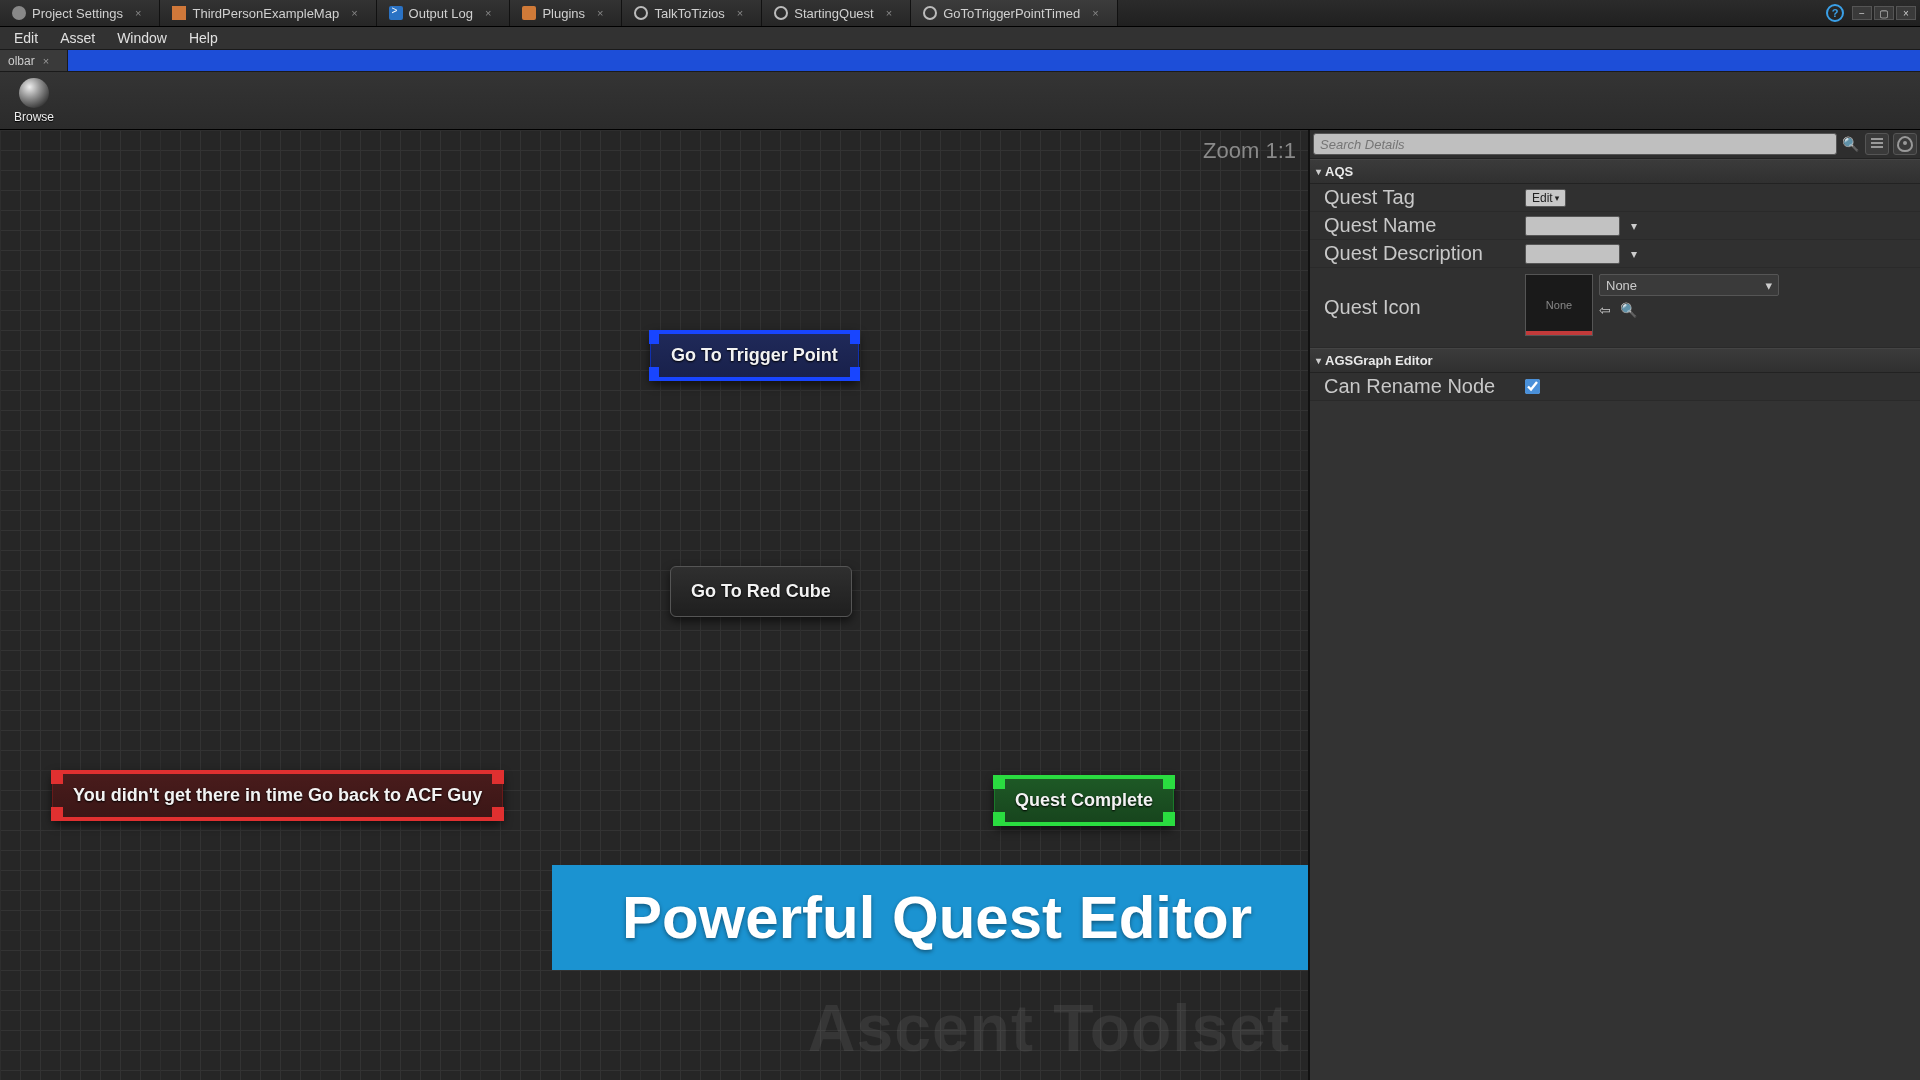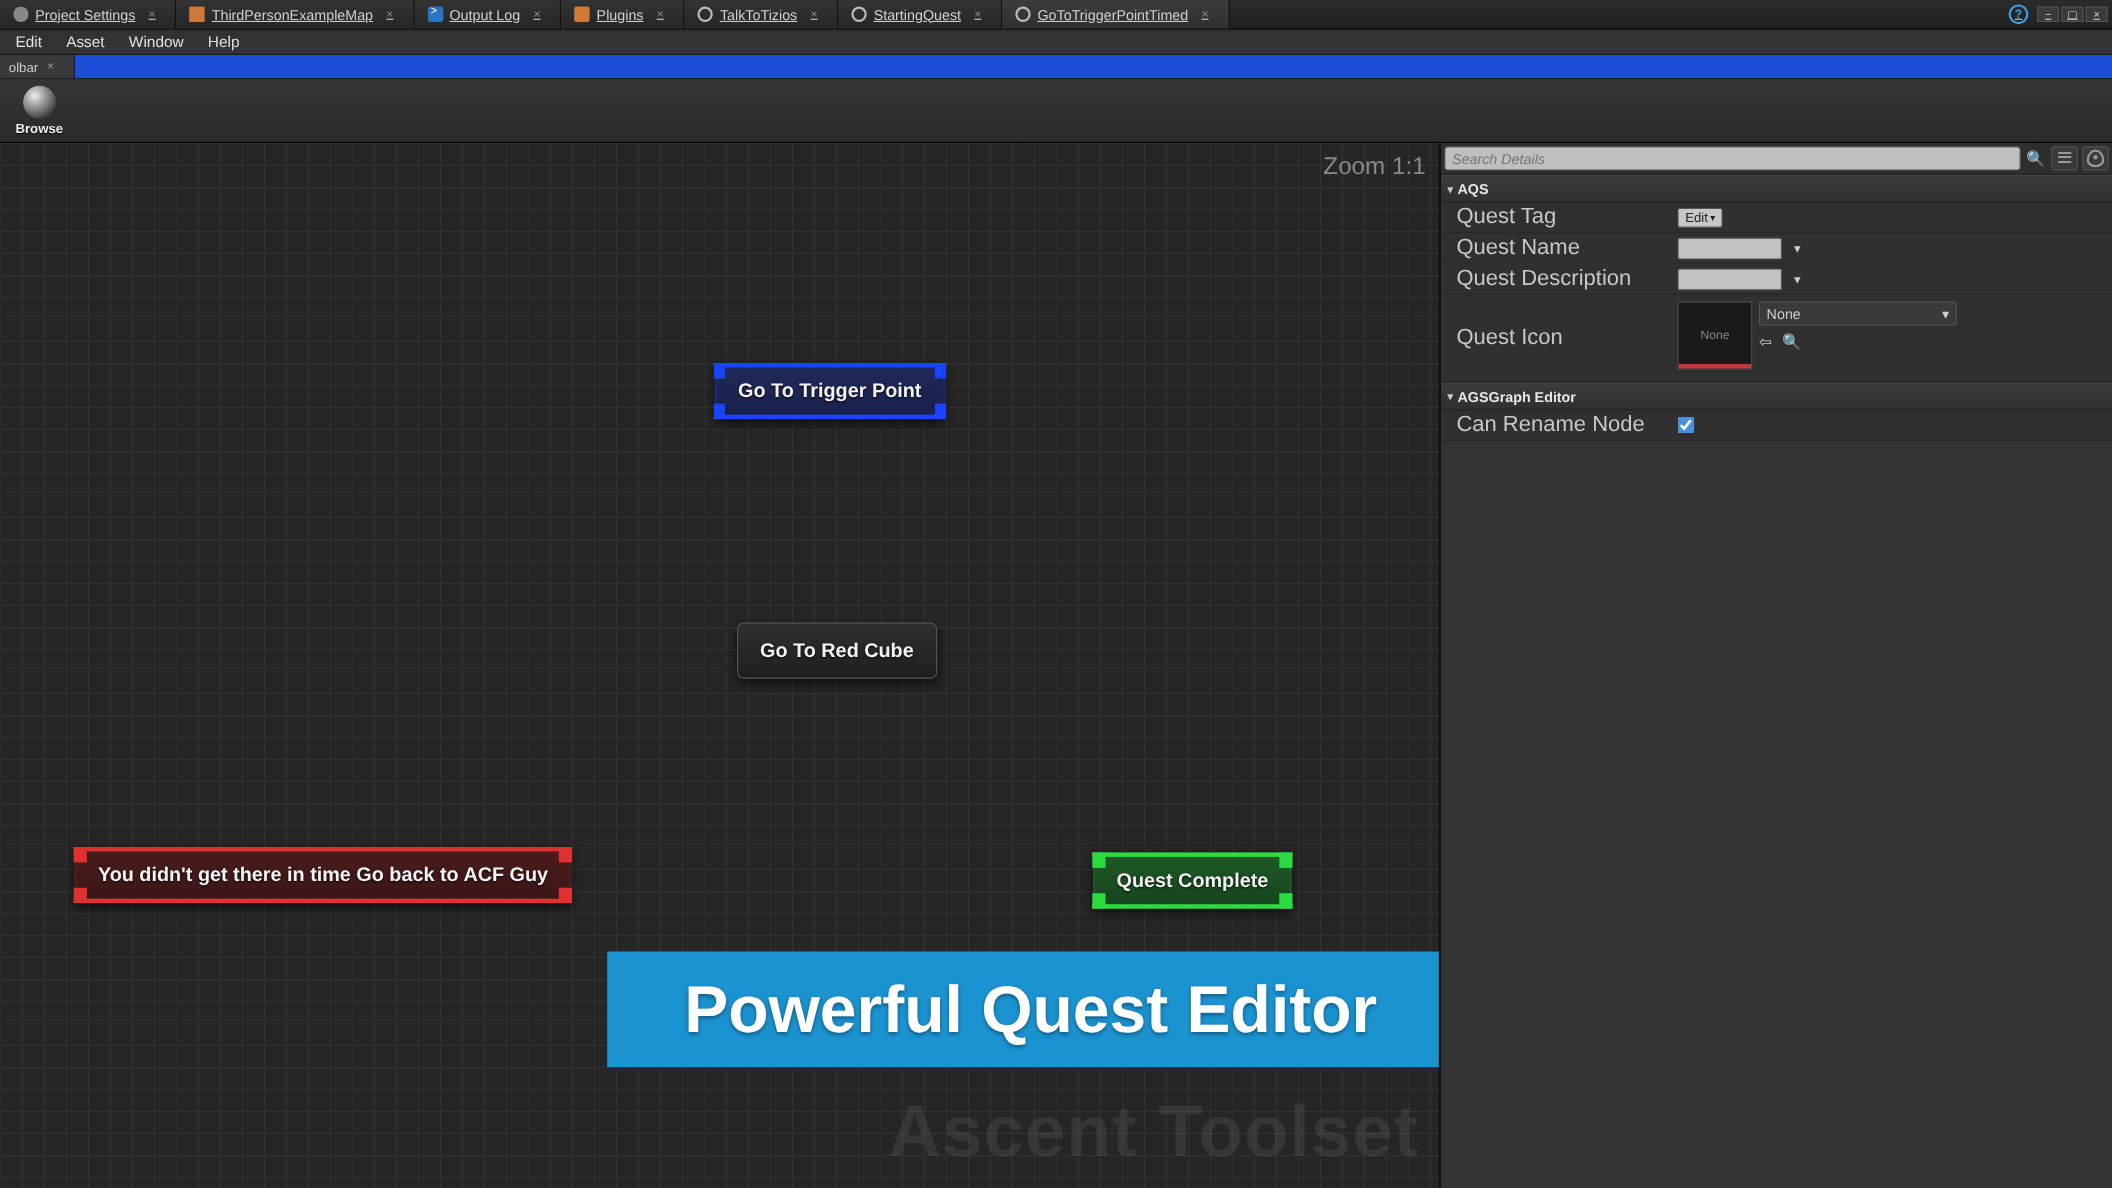--- a/index.html
+++ b/index.html
@@ -6,7 +6,7 @@
 html,body { width:1920px; height:1080px; background:#1a1a1a; overflow:hidden; color:#ccc; }
 
 
-.tabstrip { height:27px; background:linear-gradient(#2b2b2b,#202020); display:flex; align-items:stretch; border-bottom:1px solid #000;text-decoration:underline; }
+.tabstrip { height:27px; background:linear-gradient(#2b2b2b,#202020); display:flex; align-items:stretch; border-bottom:1px solid #000; }
 .tab { display:flex; align-items:center; gap:6px; padding:0 18px 0 12px; font-size:13px; color:#d0d0d0; border-right:1px solid #111; position:relative; cursor:pointer; background:linear-gradient(#333,#262626); }
 .tab.active { background:linear-gradient(#3c3c3c,#2f2f2f); }
 .tab .close { font-size:11px; color:#888; margin-left:6px; }

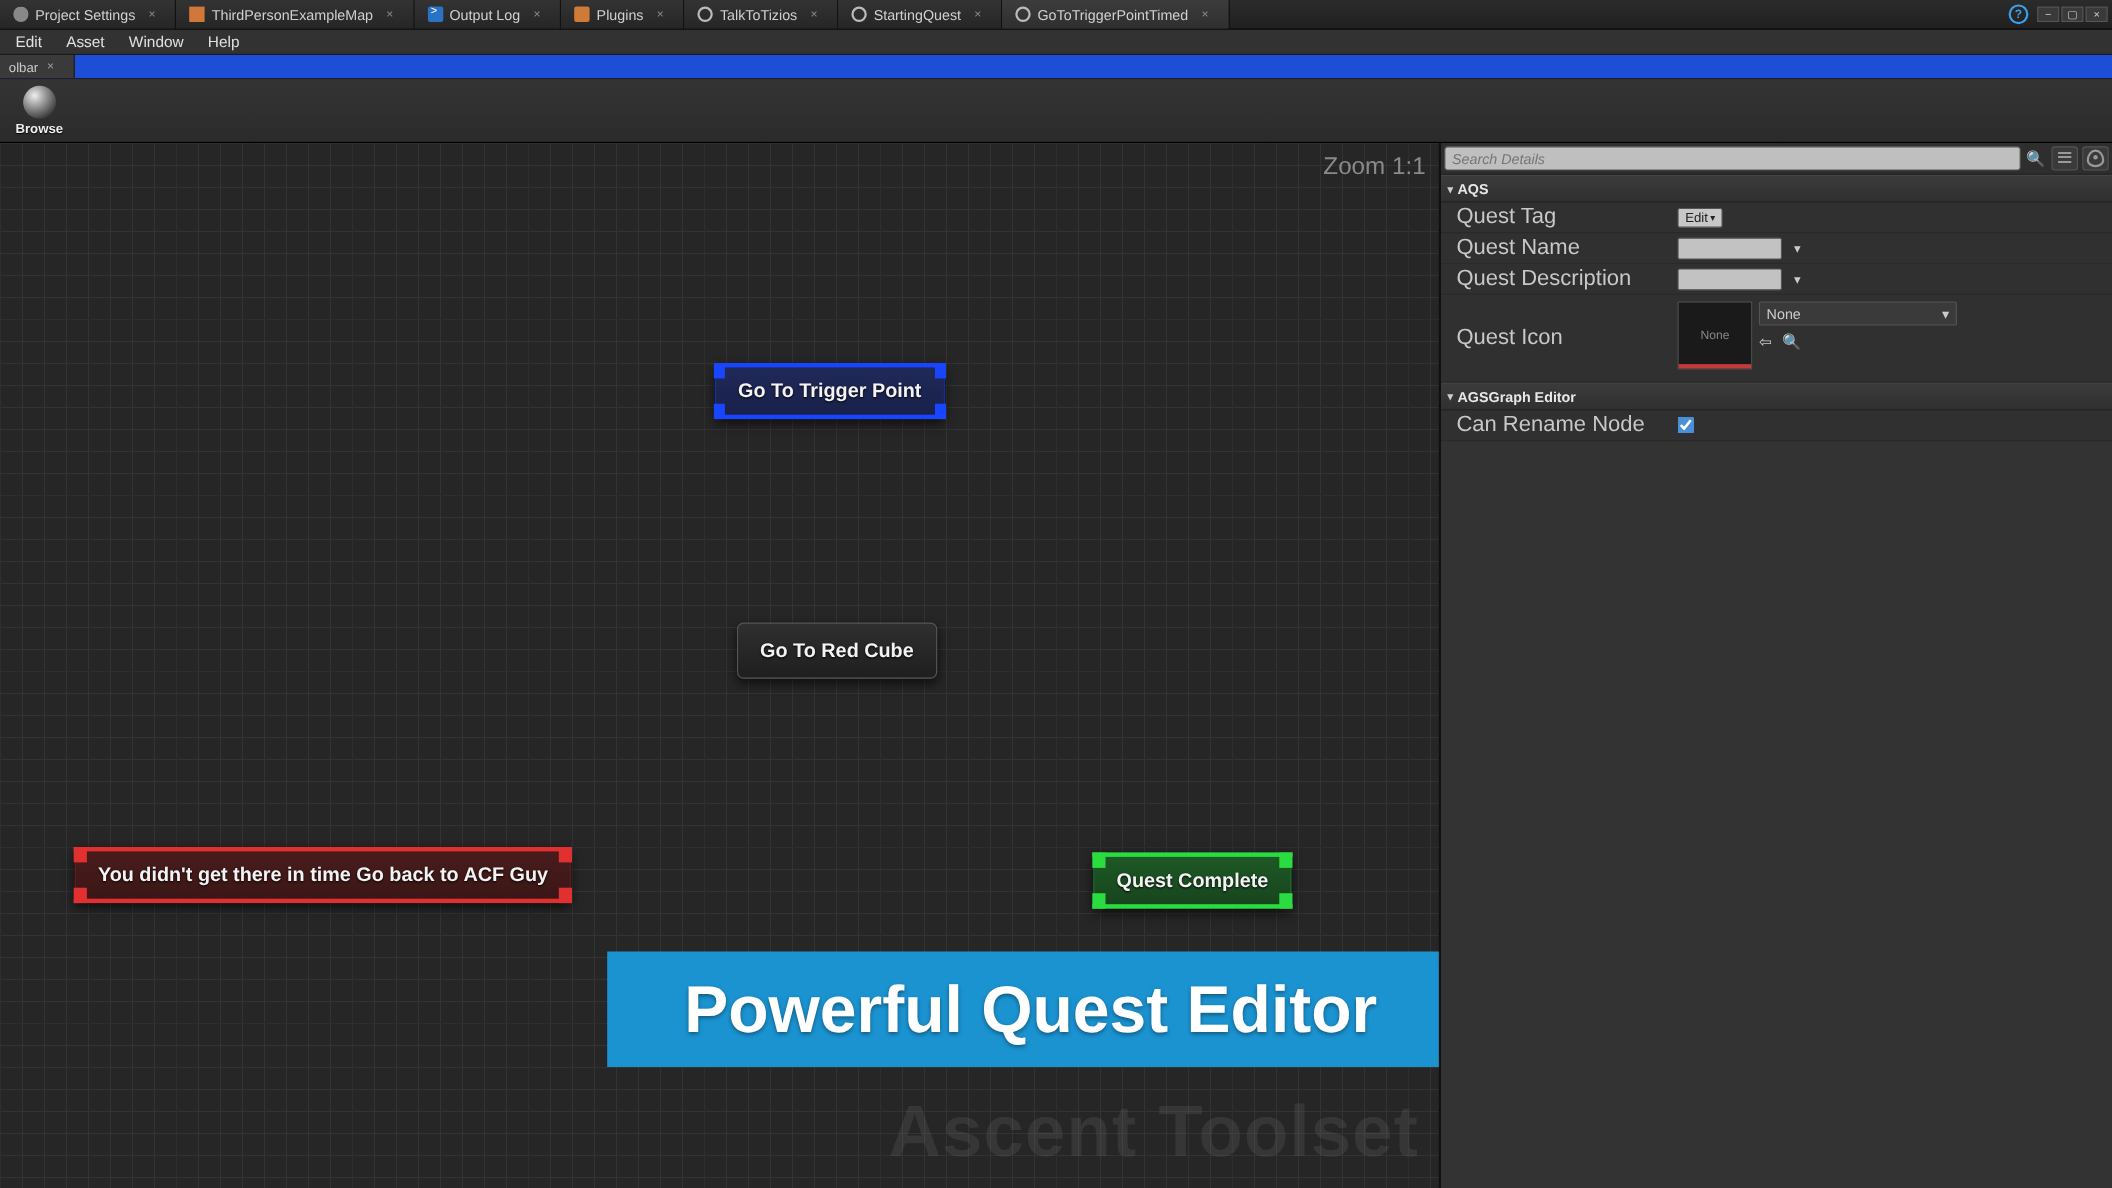--- a/index.html
+++ b/index.html
@@ -30,7 +30,7 @@
 .toolbar-tab { display:flex;align-items:center;gap:4px;padding:0 18px 0 8px;font-size:12px;background:#3a3a3a;border-right:1px solid #1a1a1a;}
 .toolbar-tab .close{color:#999;font-size:11px;margin-left:4px;}
 .toolbar-body { height:58px; background:linear-gradient(#343434,#2b2b2b); display:flex; align-items:center; padding:0 8px; border-bottom:1px solid #000;}
-.tool-btn { display:flex; flex-direction:column; align-items:center; gap:2px; cursor:pointer; padding:2px 6px;font-weight:bold;}
+.tool-btn { display:flex; flex-direction:column; align-items:center; gap:2px; cursor:pointer; padding:2px 6px;}
 .tool-btn .sphere { width:30px;height:30px;border-radius:50%;background:radial-gradient(circle at 35% 30%,#eee,#999 35%,#333 80%);}
 .tool-btn .lbl { font-size:12px; color:#eee; text-shadow:0 1px 1px #000;}
 

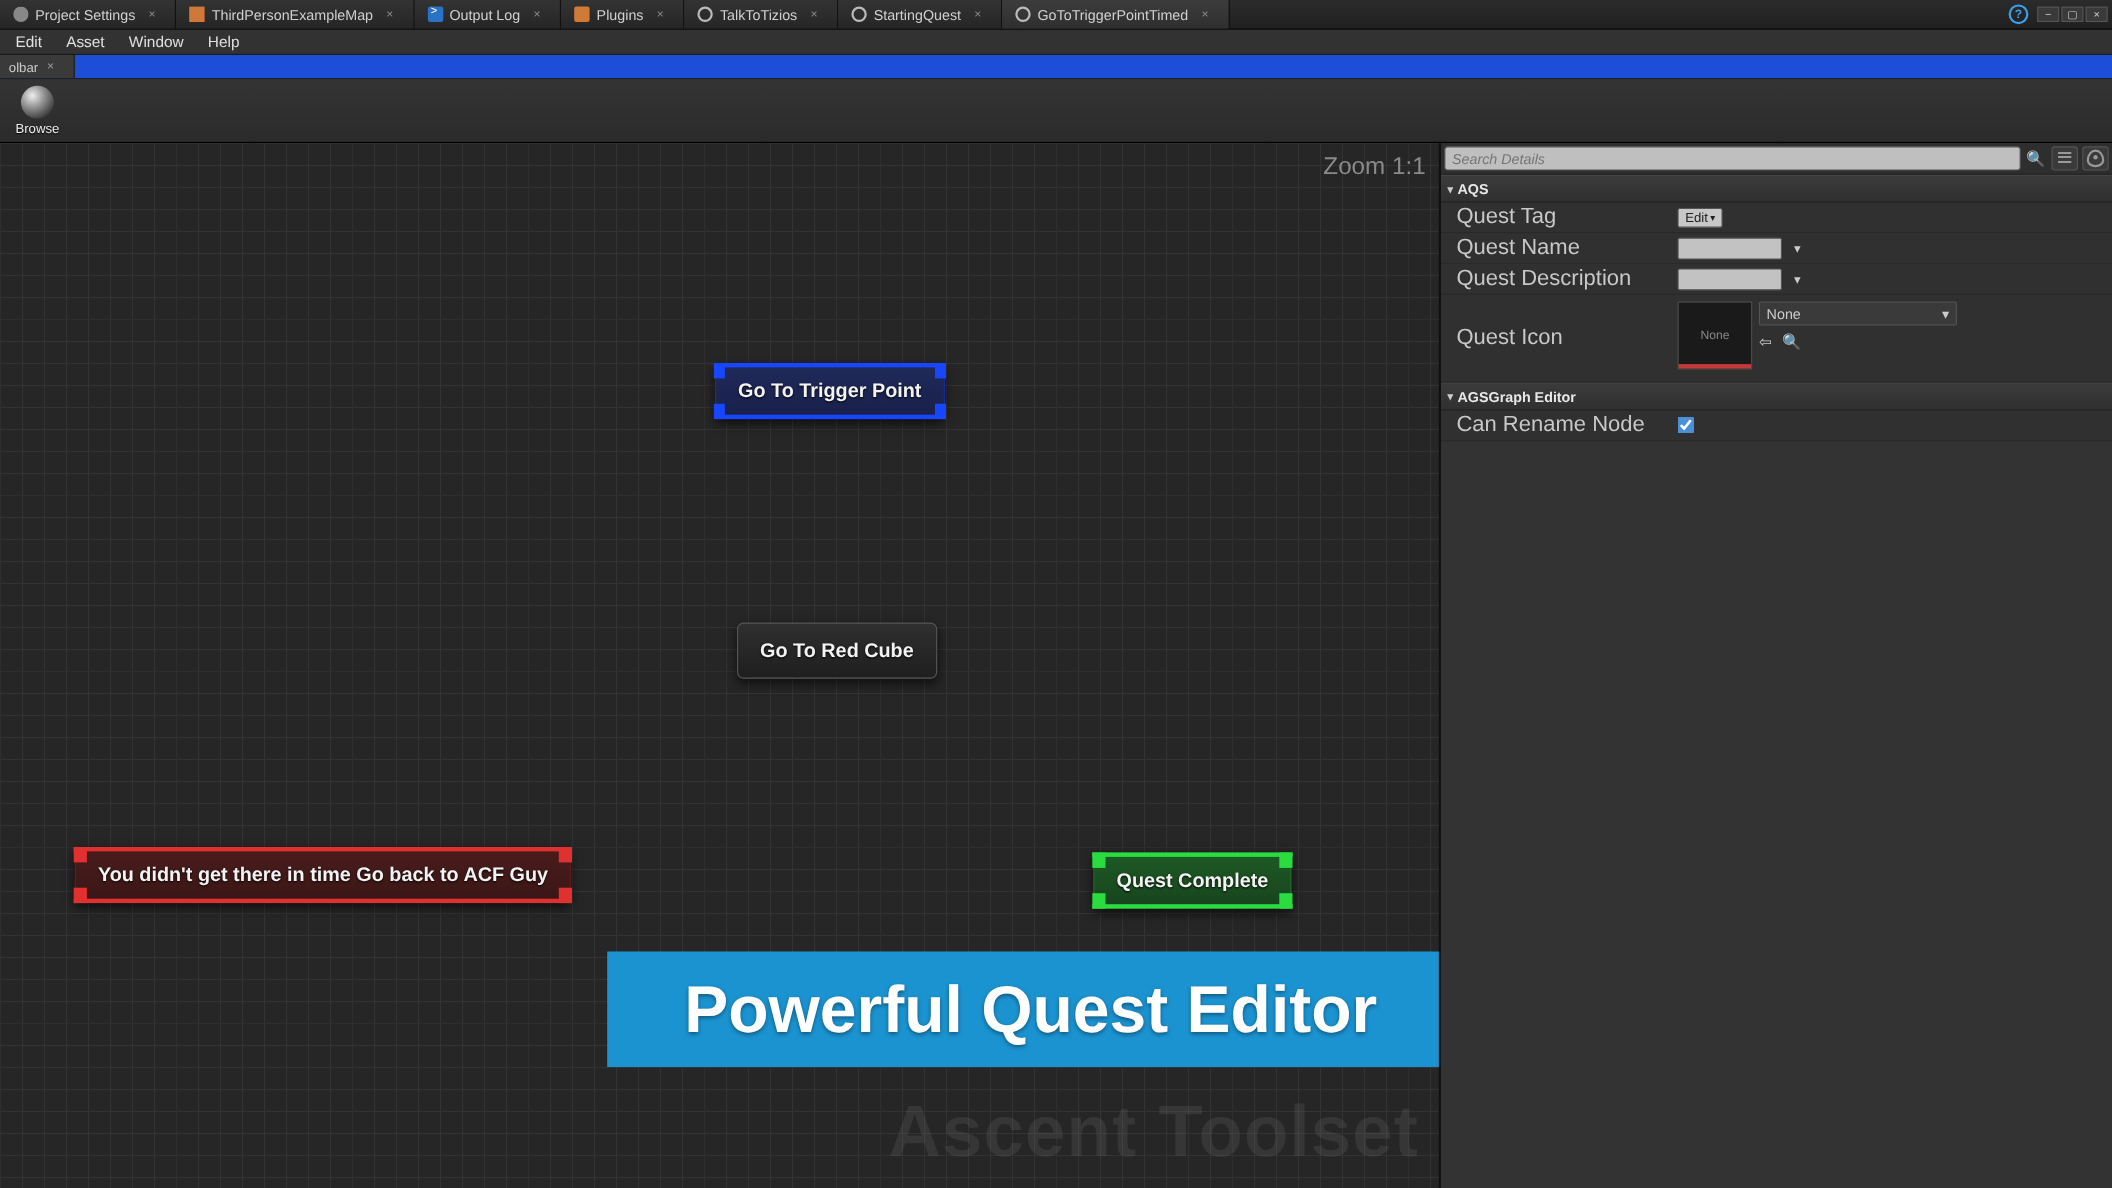--- a/index.html
+++ b/index.html
@@ -195,7 +195,7 @@
     <div class="node gray" style="left:670px;top:436px;">
       <div class="inner">Go To Red Cube</div>
     </div>
-    <div class="node red" style="left:68px;top:640px;">
+    <div class="node red" style="left:52px;top:640px;">
       <div class="inner">You didn't get there in time Go back to ACF Guy</div>
     </div>
     <div class="node green" style="left:994px;top:645px;">

